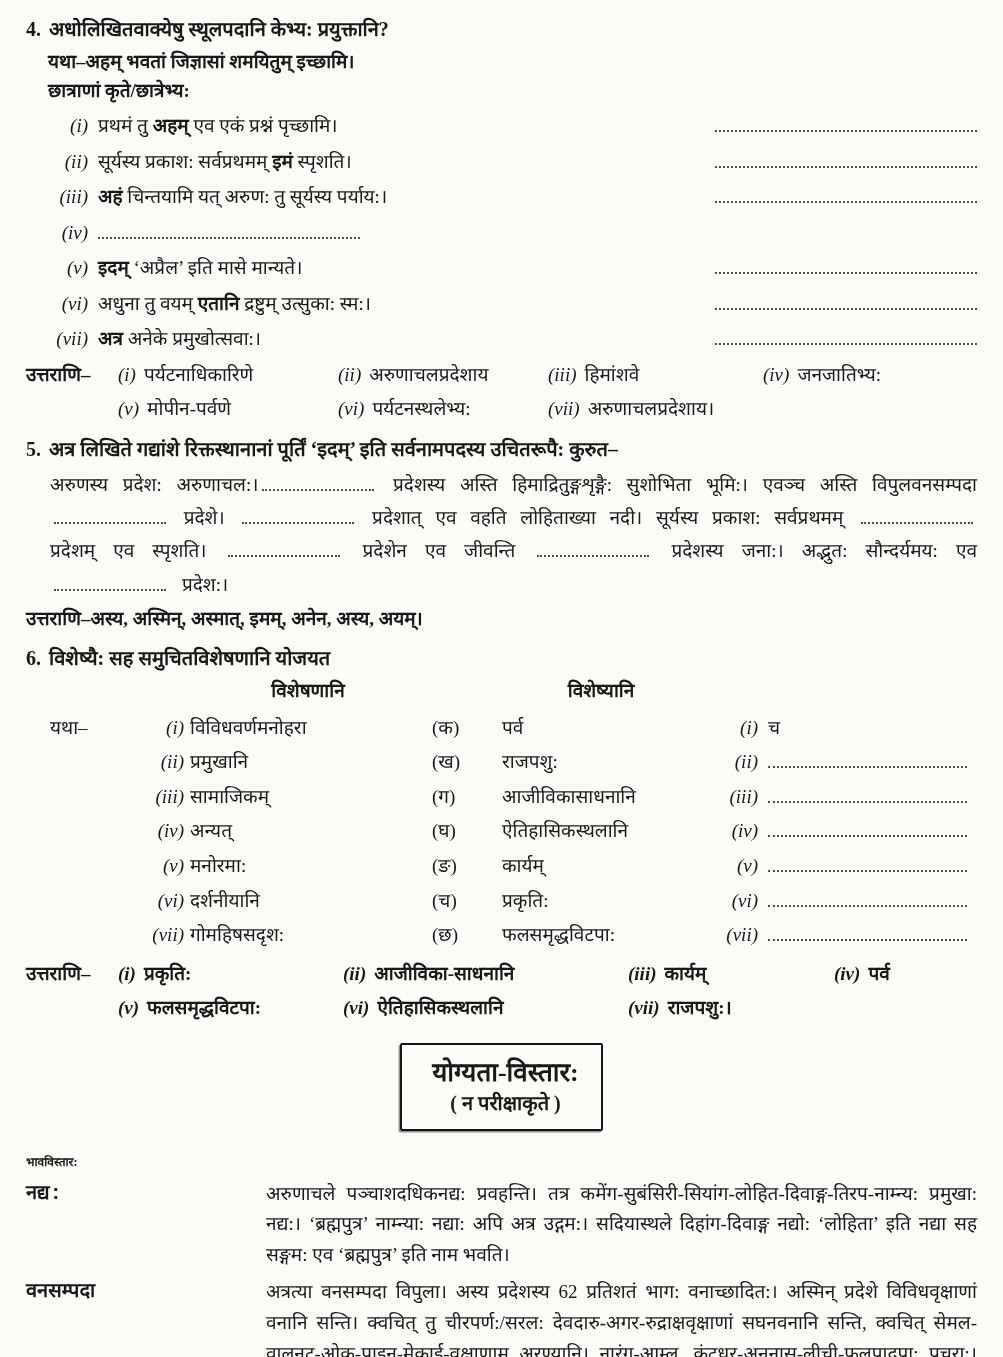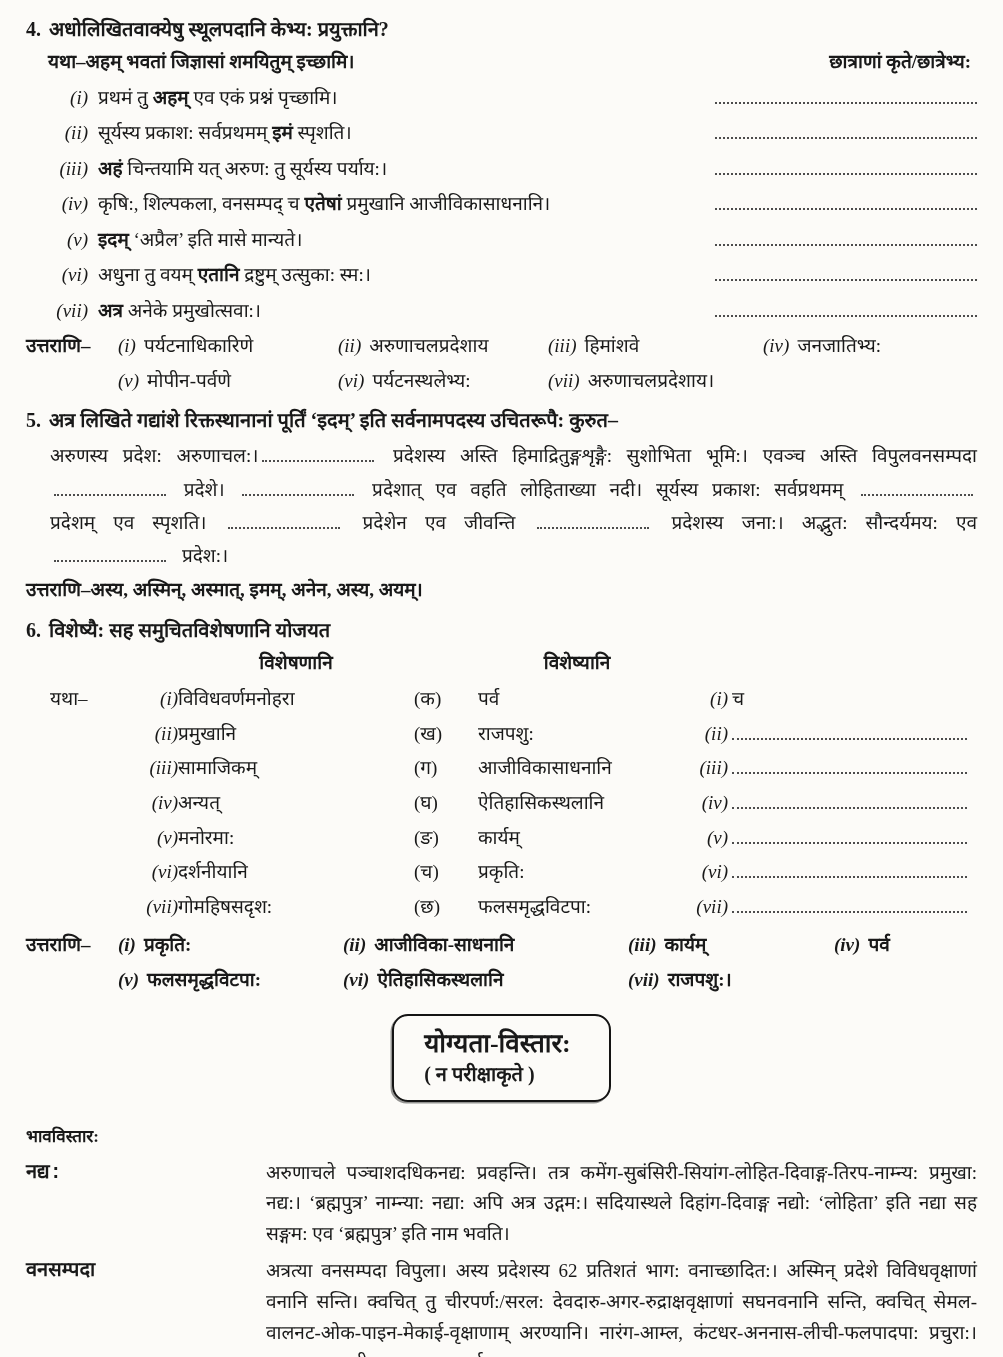--- a/index.html
+++ b/index.html
@@ -16,7 +16,7 @@
   .qhead{display:flex;gap:8px;font-weight:700;font-size:20px;margin:2px 0 4px 0;}
   .qnum{flex:none;}
   
-  .ex4-example{display:flex;align-items:baseline;margin:2px 0 4px 22px;}
+  .ex4-example{display:flex;align-items:baseline;margin:2px 0 4px 22px;flex-direction:column;}
   .ex4-example .ex-text{flex:1;font-weight:700;}
   .ex4-example .col-head{flex:none;font-weight:700;padding-right:6px;font-family:Liberation Serif, serif;}
   .ex4-row{display:flex;align-items:baseline;margin:7px 0;}

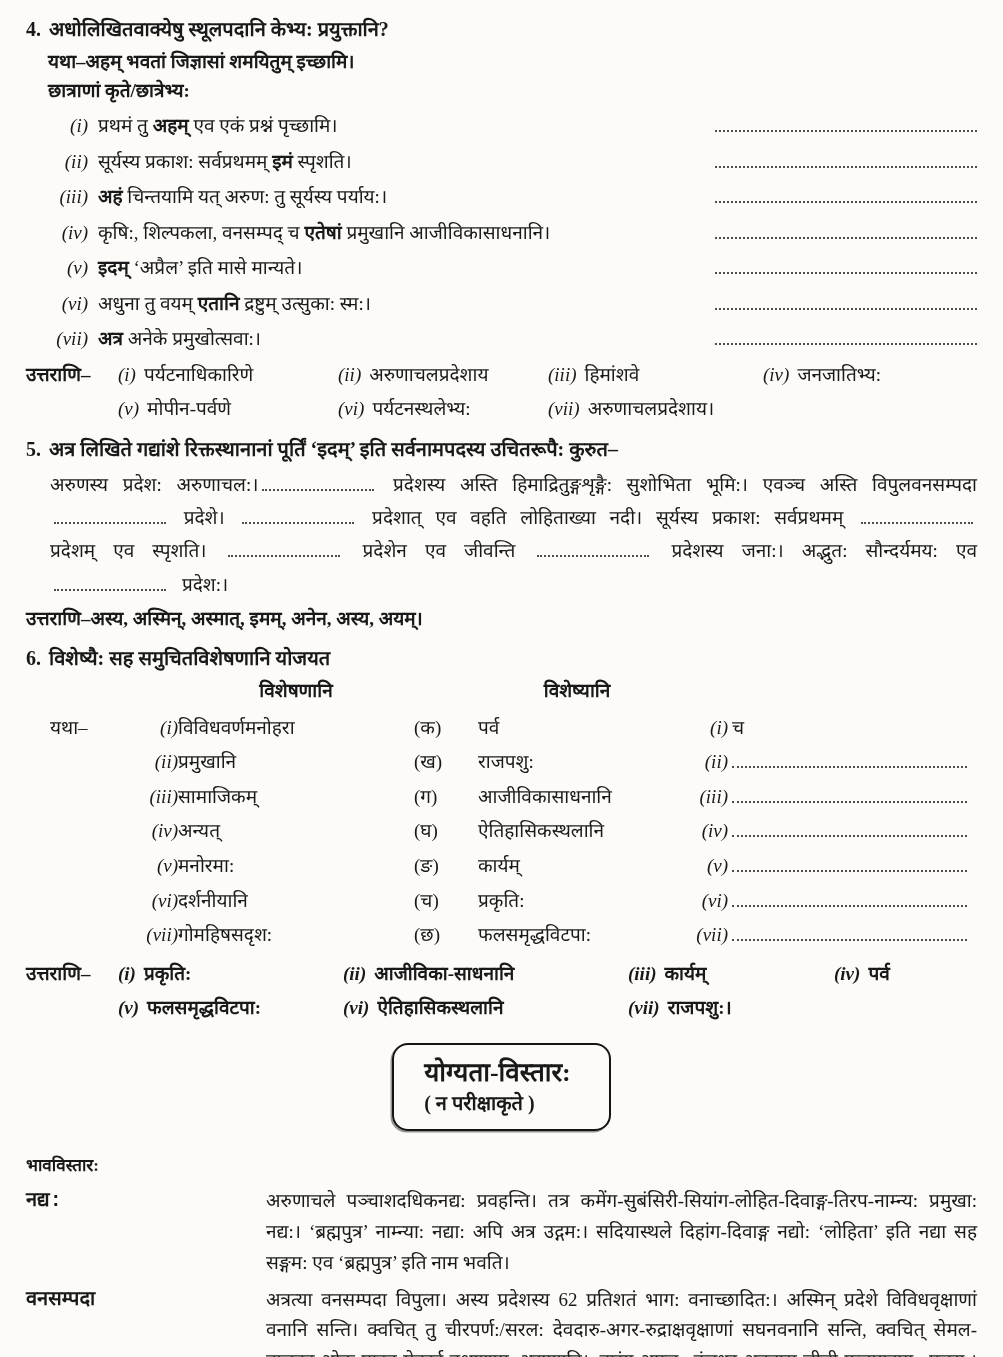--- a/index.html
+++ b/index.html
@@ -89,7 +89,6 @@
     </div>
     <div class="ex4-row">
       <span class="inum">(iv)</span>
-      <span class="itext"><span>कृषि:, शिल्पकला, वनसम्पद् च </span><span class="b">एतेषां</span><span> प्रमुखानि आजीविकासाधनानि।</span></span>
       <span class="dotline"></span>
     </div>
     <div class="ex4-row">

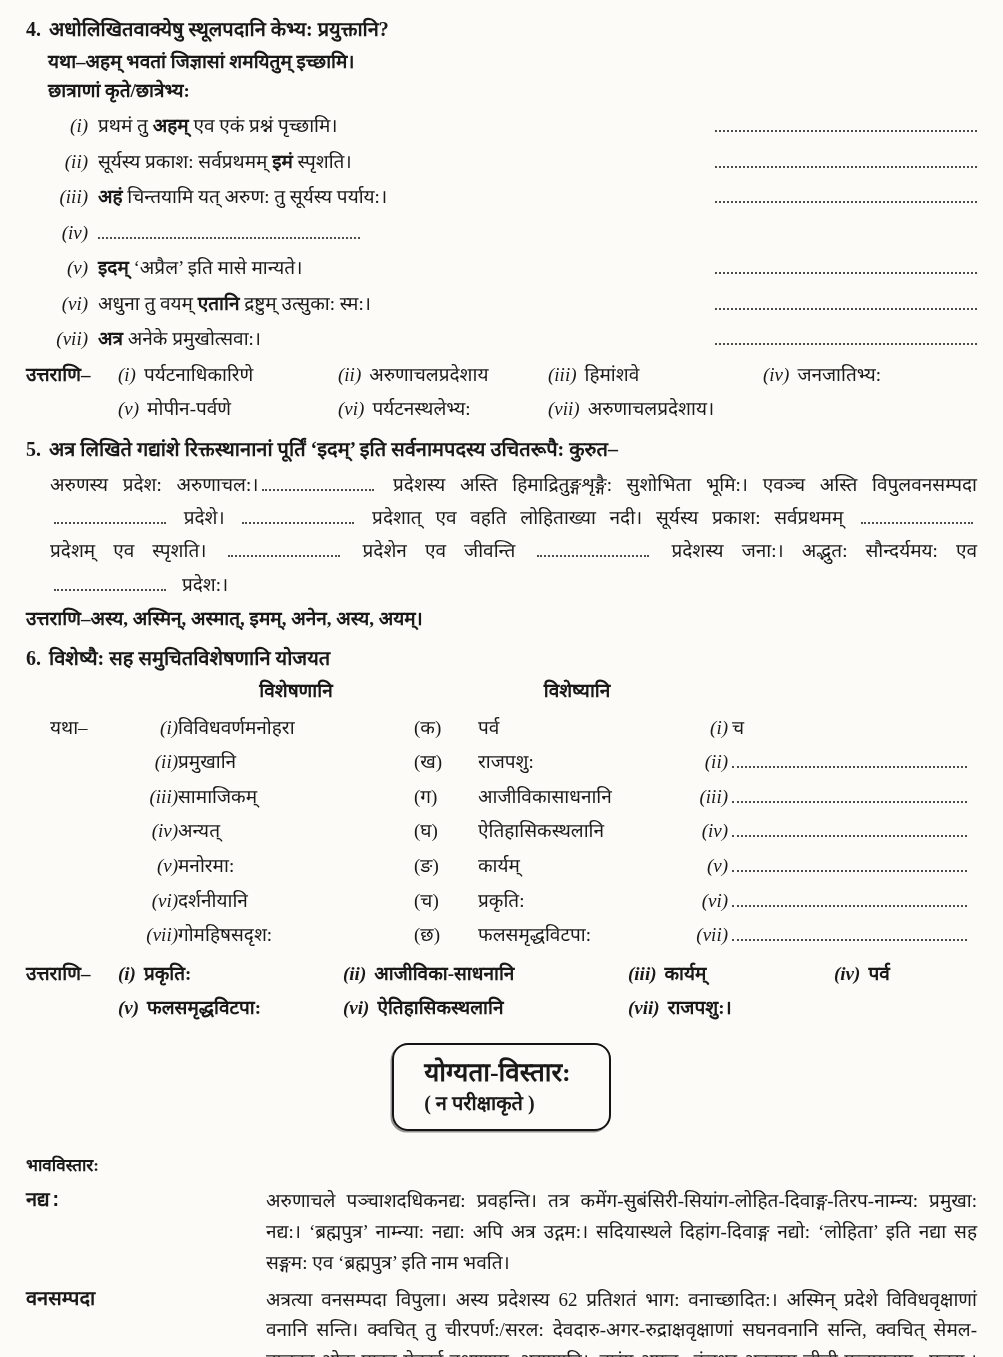--- a/index.html
+++ b/index.html
@@ -37,7 +37,7 @@
   .blank{display:inline-block;width:112px;height:0.55em;border-bottom:2px dotted #4c4c4c;margin:0 4px;}
   .ex5-ans{font-weight:700;margin:4px 0 10px 0;}
   
-  .m6-grid{display:grid;grid-template-columns:96px 56px 236px 64px 198px 52px 1fr;align-items:baseline;margin:6px 0;}
+  .m6-grid{display:grid;grid-template-columns:96px 56px 236px 64px 198px 52px 1fr;column-gap:6px;align-items:baseline;margin:6px 0;}
   .m6-grid .cA{padding-left:24px;font-weight:400;}
   .m6-grid .cB,.m6-grid .cF{text-align:right;font-style:italic;}
   .m6-grid .cG{padding-left:4px;}

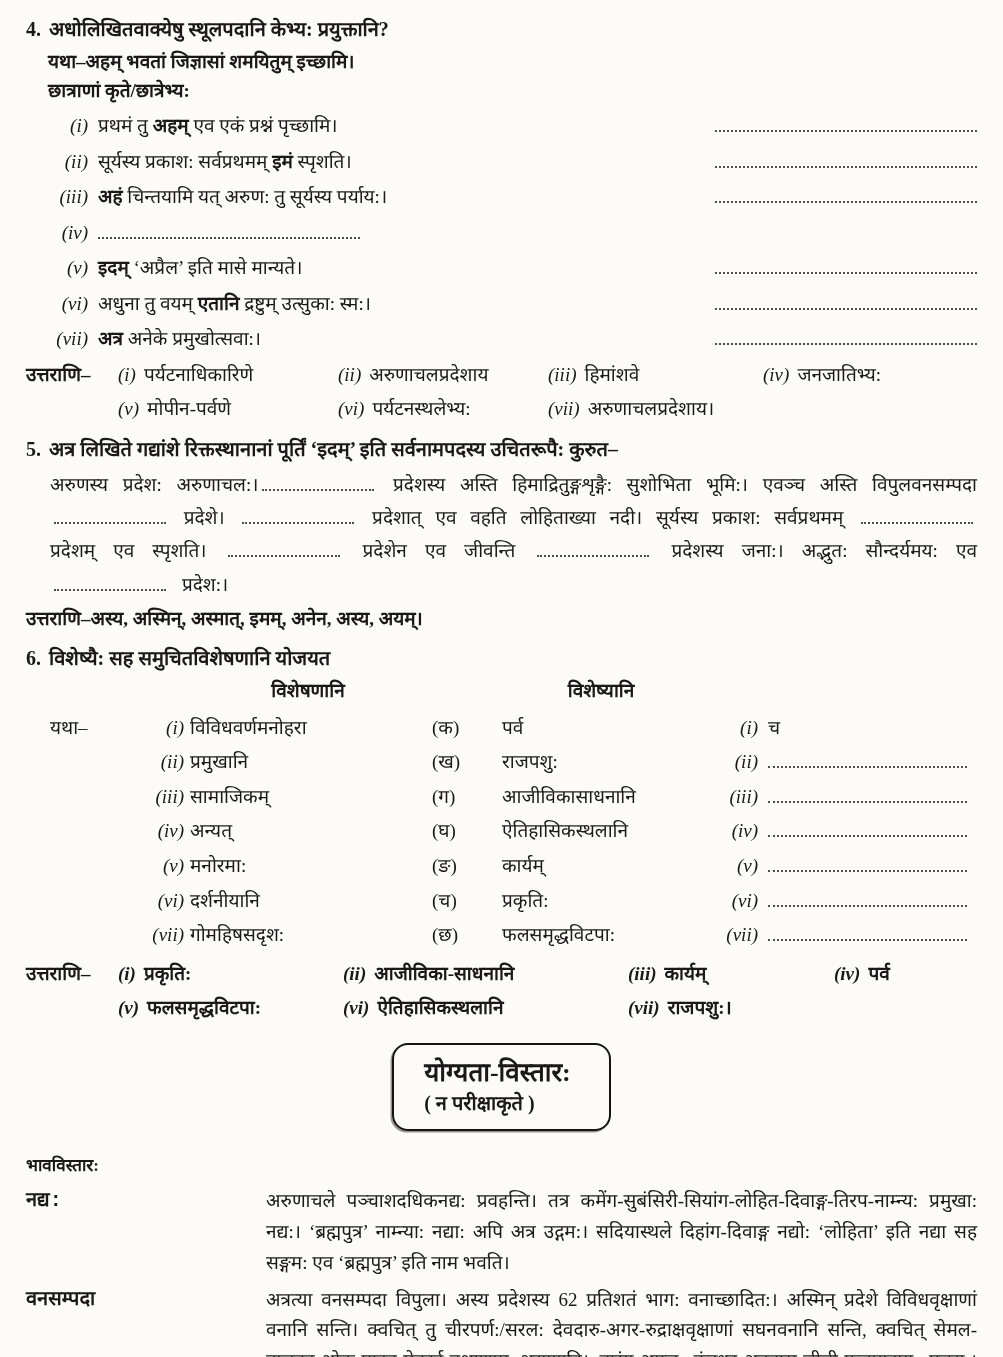--- a/index.html
+++ b/index.html
@@ -46,7 +46,7 @@
   .m6-dot{display:block;height:0.95em;border-bottom:2px dotted #4c4c4c;margin-right:10px;}
   
   .ybox-wrap{display:flex;justify-content:center;margin:20px 0 22px 0;}
-  .ybox{border:2.5px solid #141414;border-radius:16px;padding:10px 38px 12px 30px;text-align:left;
+  .ybox{border:2.5px solid #141414;border-radius:2px;padding:10px 22px 12px 30px;text-align:center;
         box-shadow:-1.5px 1.5px 0 0 rgba(20,20,20,0.45);}
   .ybox .l1{font-weight:700;font-size:26px;line-height:1.35;}
   .ybox .l2{font-weight:700;font-size:20px;line-height:1.35;}

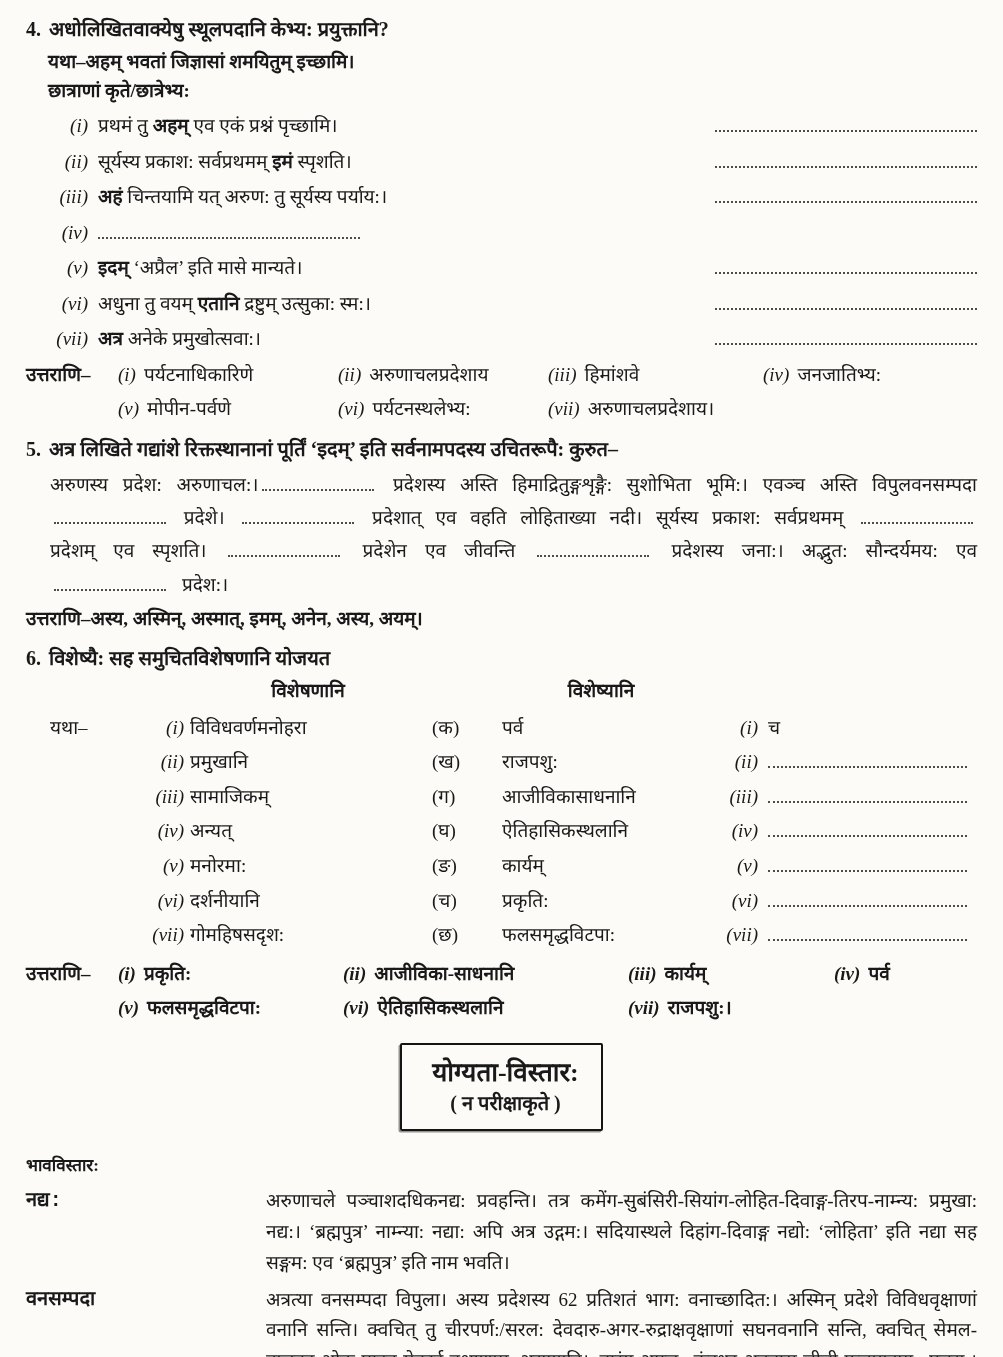--- a/index.html
+++ b/index.html
@@ -51,7 +51,7 @@
   .ybox .l1{font-weight:700;font-size:26px;line-height:1.35;}
   .ybox .l2{font-weight:700;font-size:20px;line-height:1.35;}
   
-  .bhav-head{font-weight:700;font-size:17px;margin:6px 0 8px 0;}
+  .bhav-head{font-weight:700;font-size:12px;margin:6px 0 8px 0;}
   .bhav-entry{display:flex;align-items:flex-start;margin:2px 0 6px 0;}
   .bhav-entry .blabel{flex:none;width:240px;font-weight:700;font-size:20px;font-family:Liberation Mono, monospace;}
   .bhav-entry .btext{flex:1;text-align:justify;line-height:1.62;}

